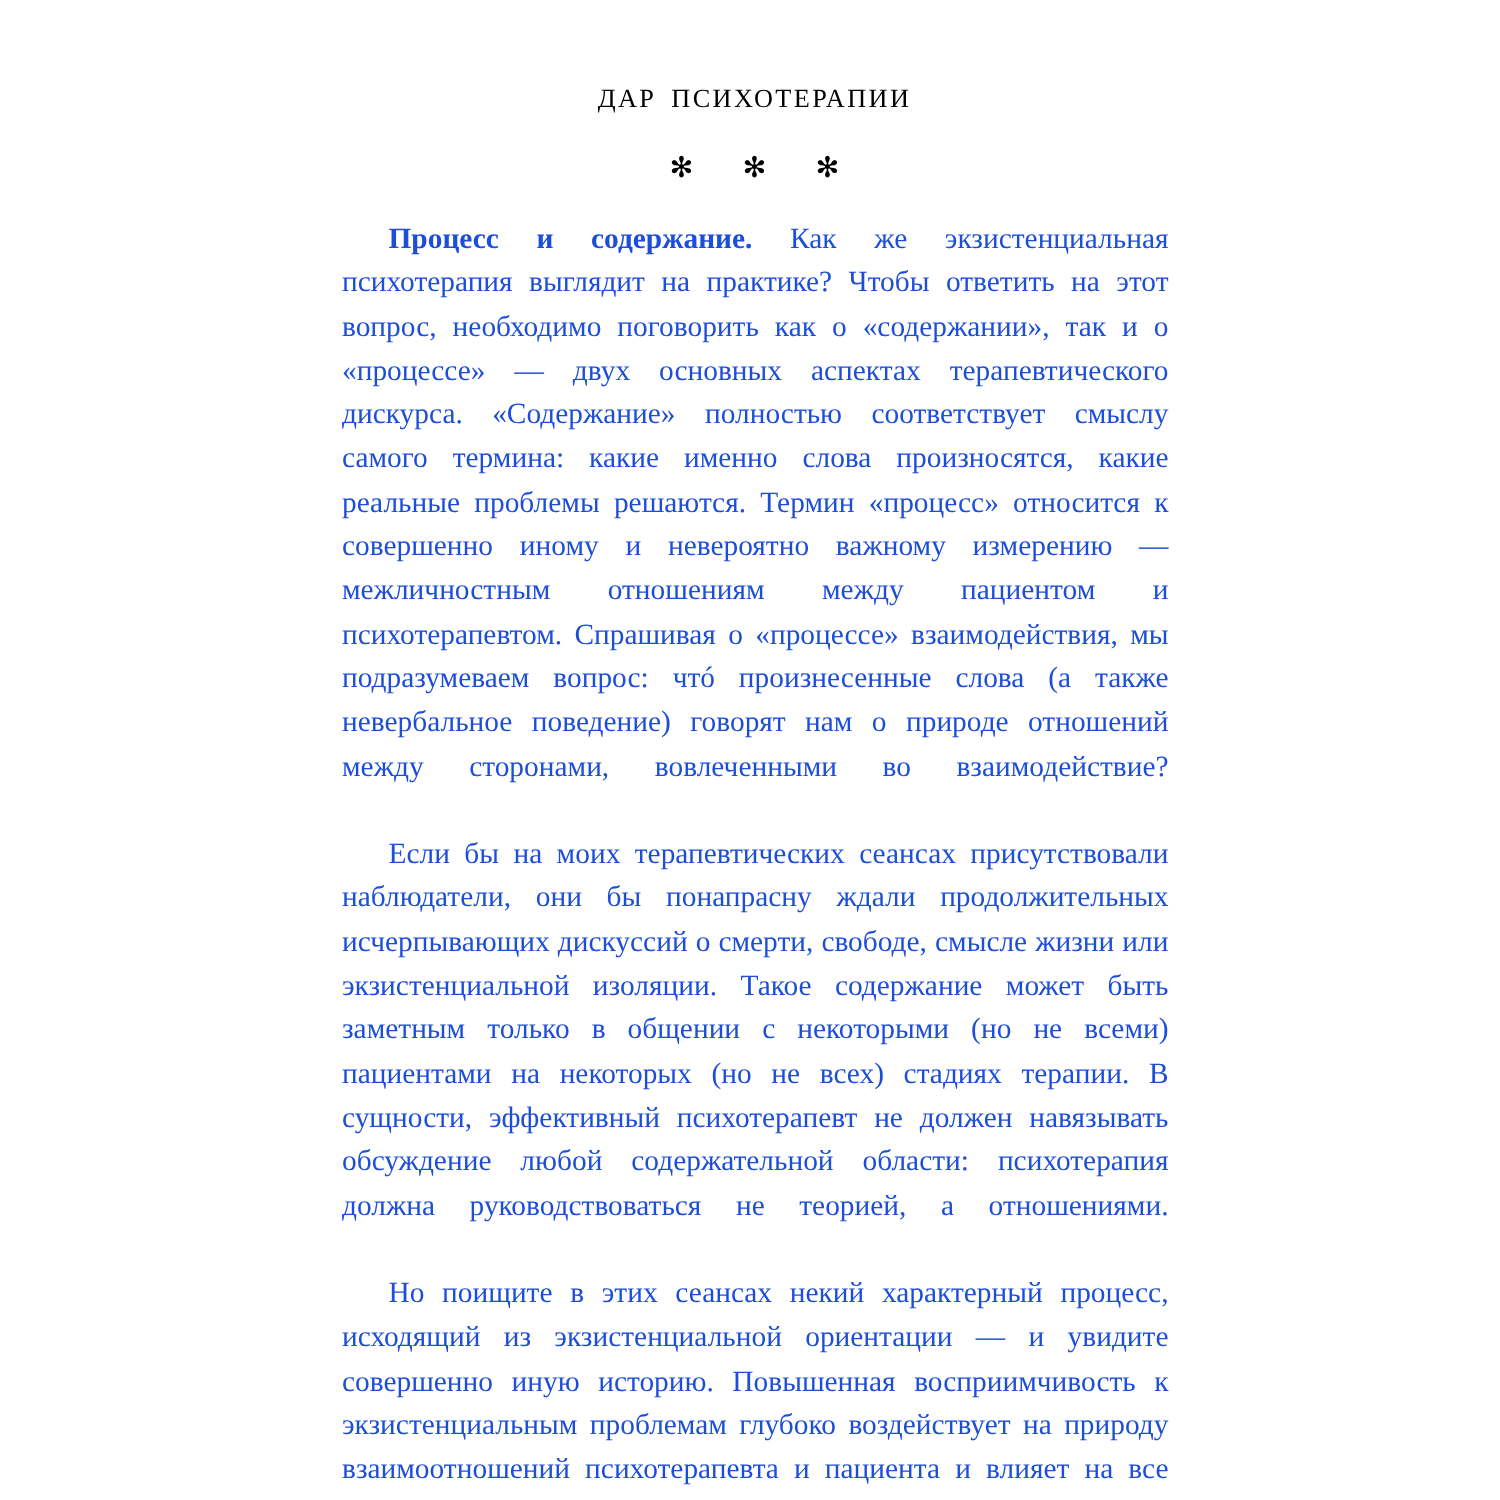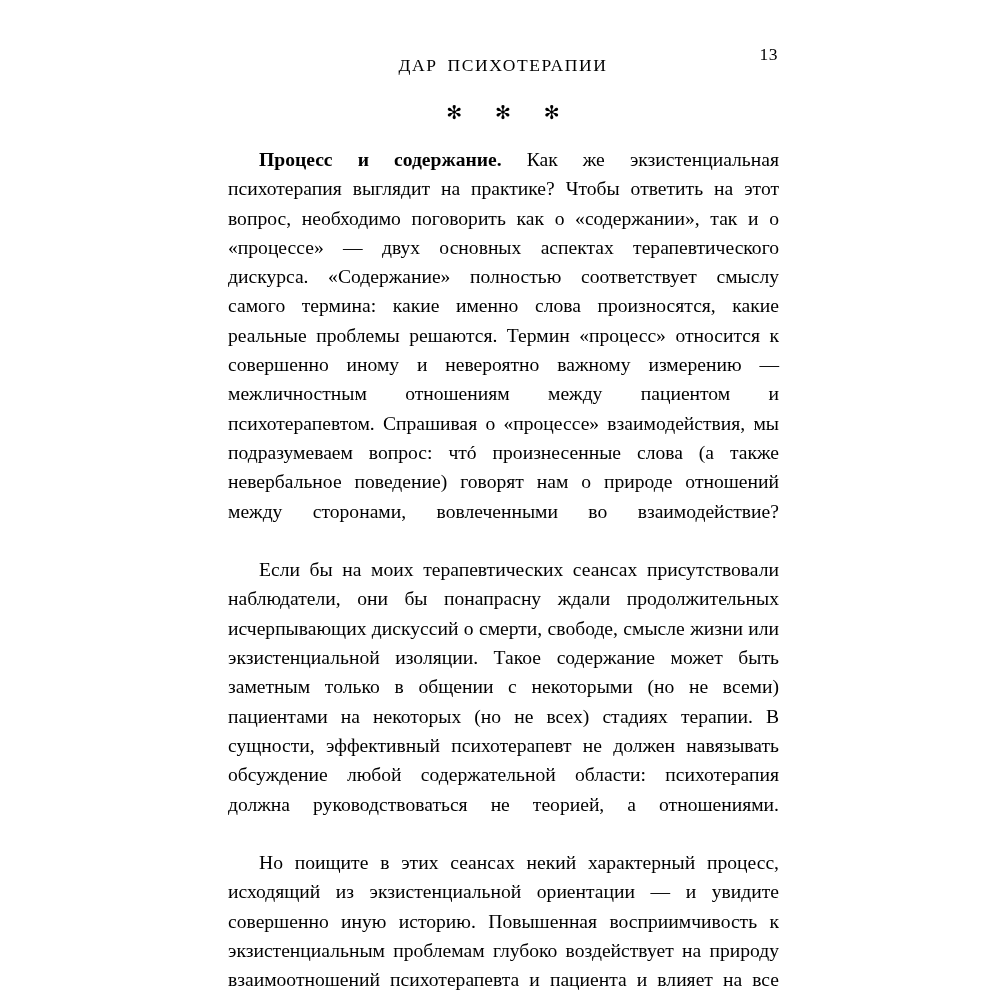--- a/index.html
+++ b/index.html
@@ -112,7 +112,6 @@
     <span class="running-head-title">Дар психотерапии</span>
   </div>
 
-  <div class="folio">13</div>
 
   <div class="ornament">✻ ✻ ✻</div>
 

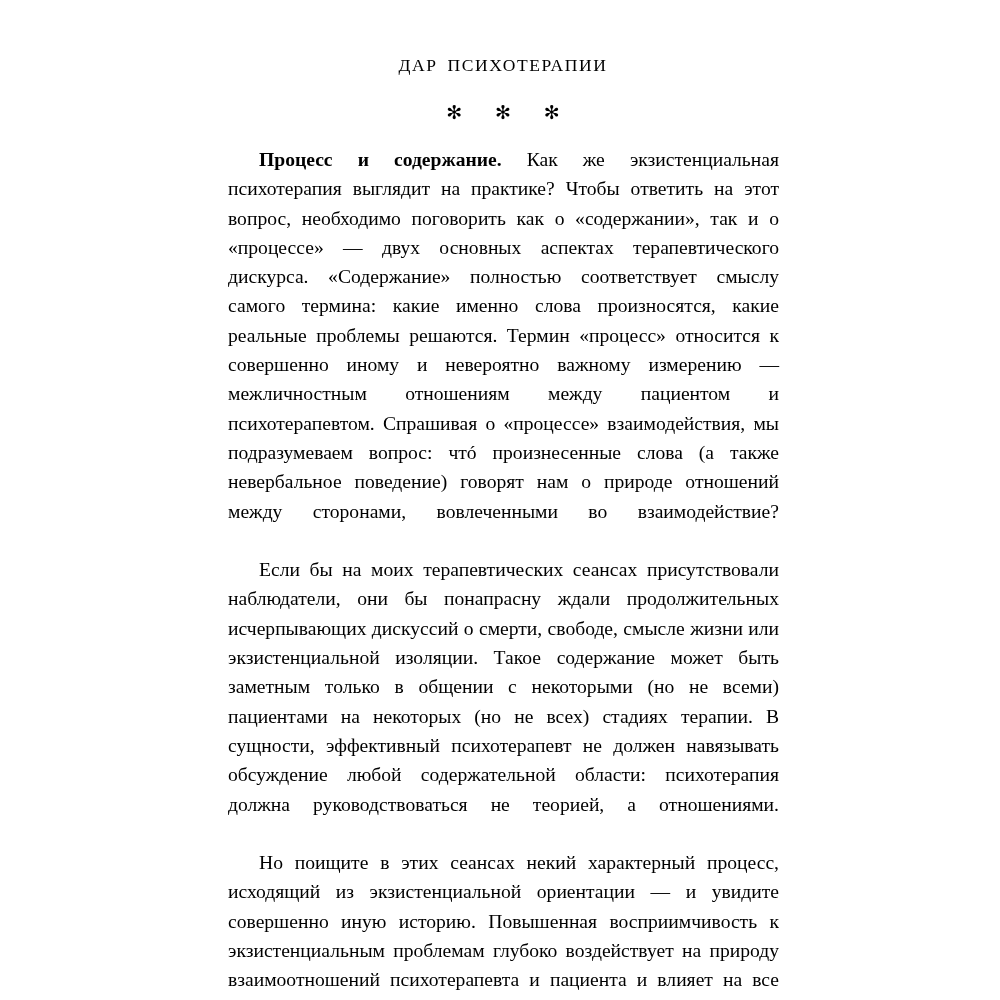--- a/index.html
+++ b/index.html
@@ -83,7 +83,7 @@
     text-align: justify;
     text-justify: inter-word;
     text-indent: 31px;
-    color: #000000;
+    color: #1d4ed8;
     hyphens: manual;
   }
   .para.tight {

